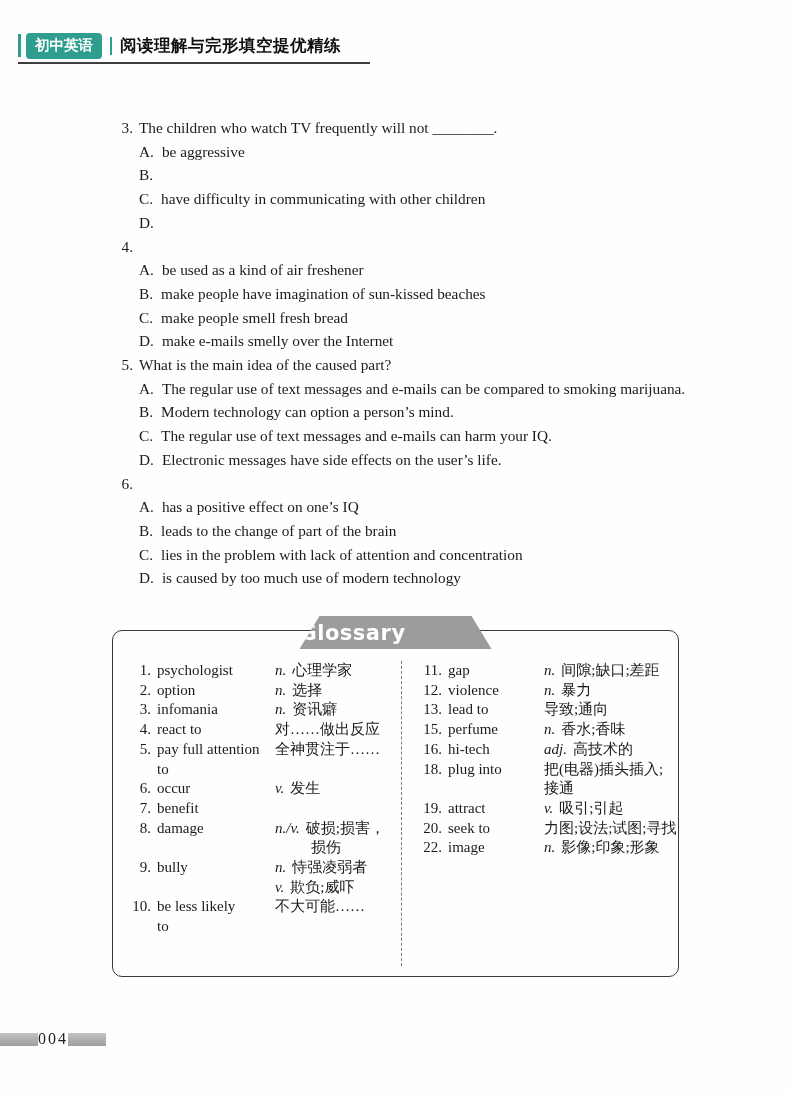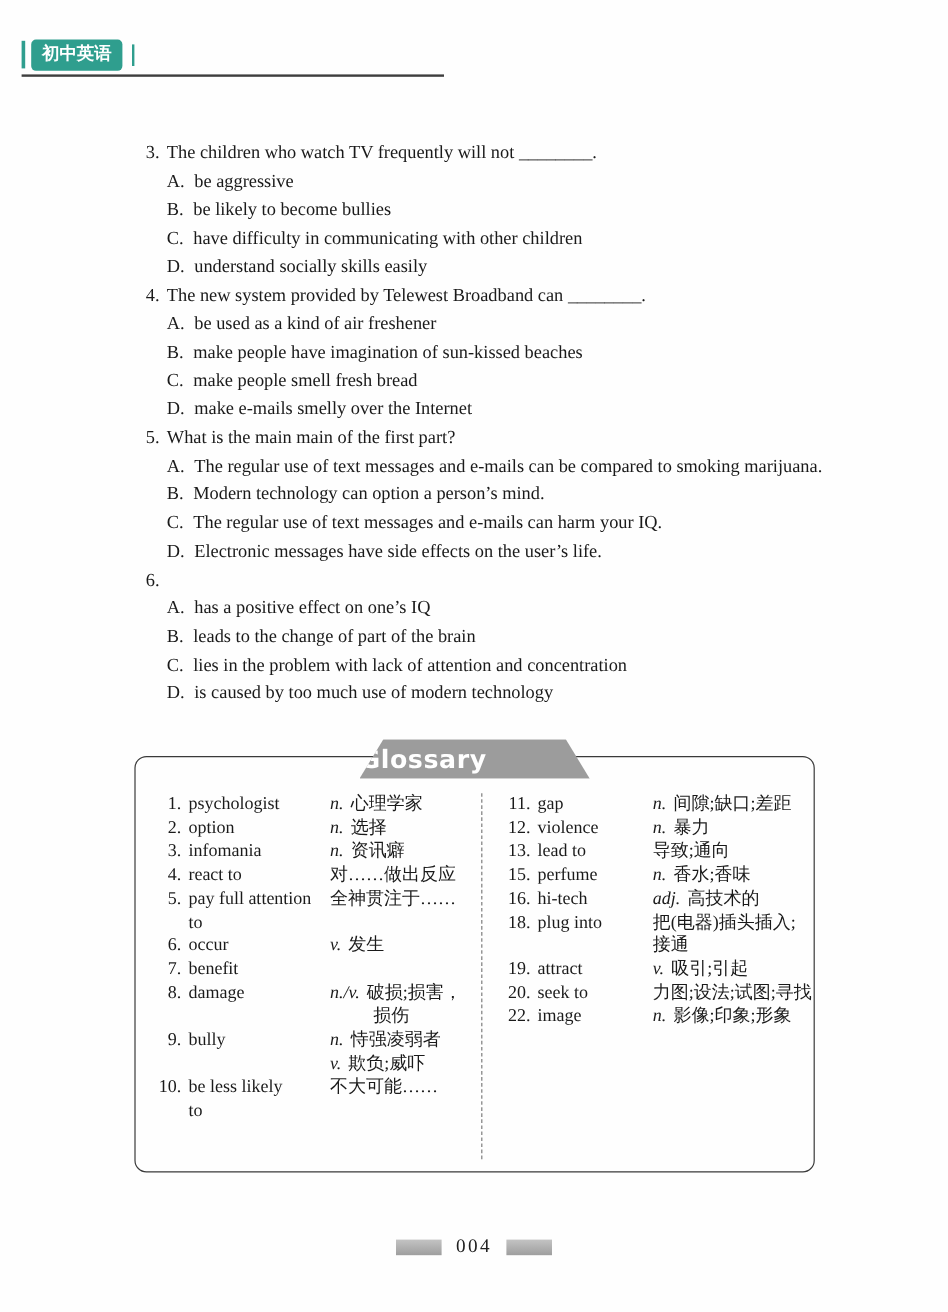--- a/index.html
+++ b/index.html
@@ -81,6 +81,7 @@
     <span class="edge-bar"></span>
     <span class="badge">初中英语</span>
     <span class="v-div"></span>
+    <span class="h-title">阅读理解与完形填空提优精练</span>
   </div>
   <div class="header-rule"></div>
 

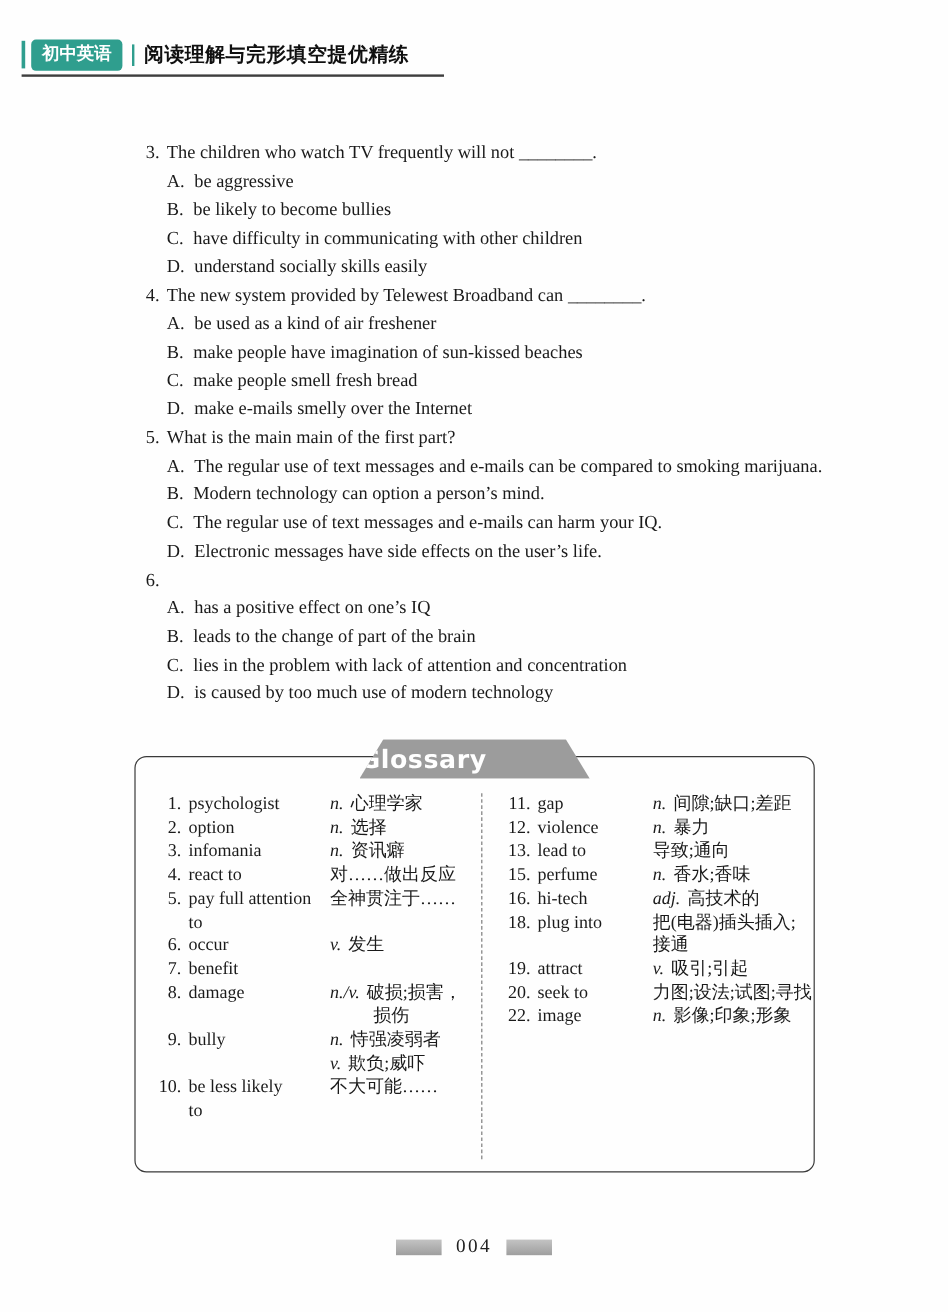--- a/index.html
+++ b/index.html
@@ -97,7 +97,6 @@
         </div>
         <div class="q-opt">
           <span class="opt-label">B.</span>
-          <span class="opt-text">be likely to become bullies</span>
         </div>
         <div class="q-opt">
           <span class="opt-label">C.</span>

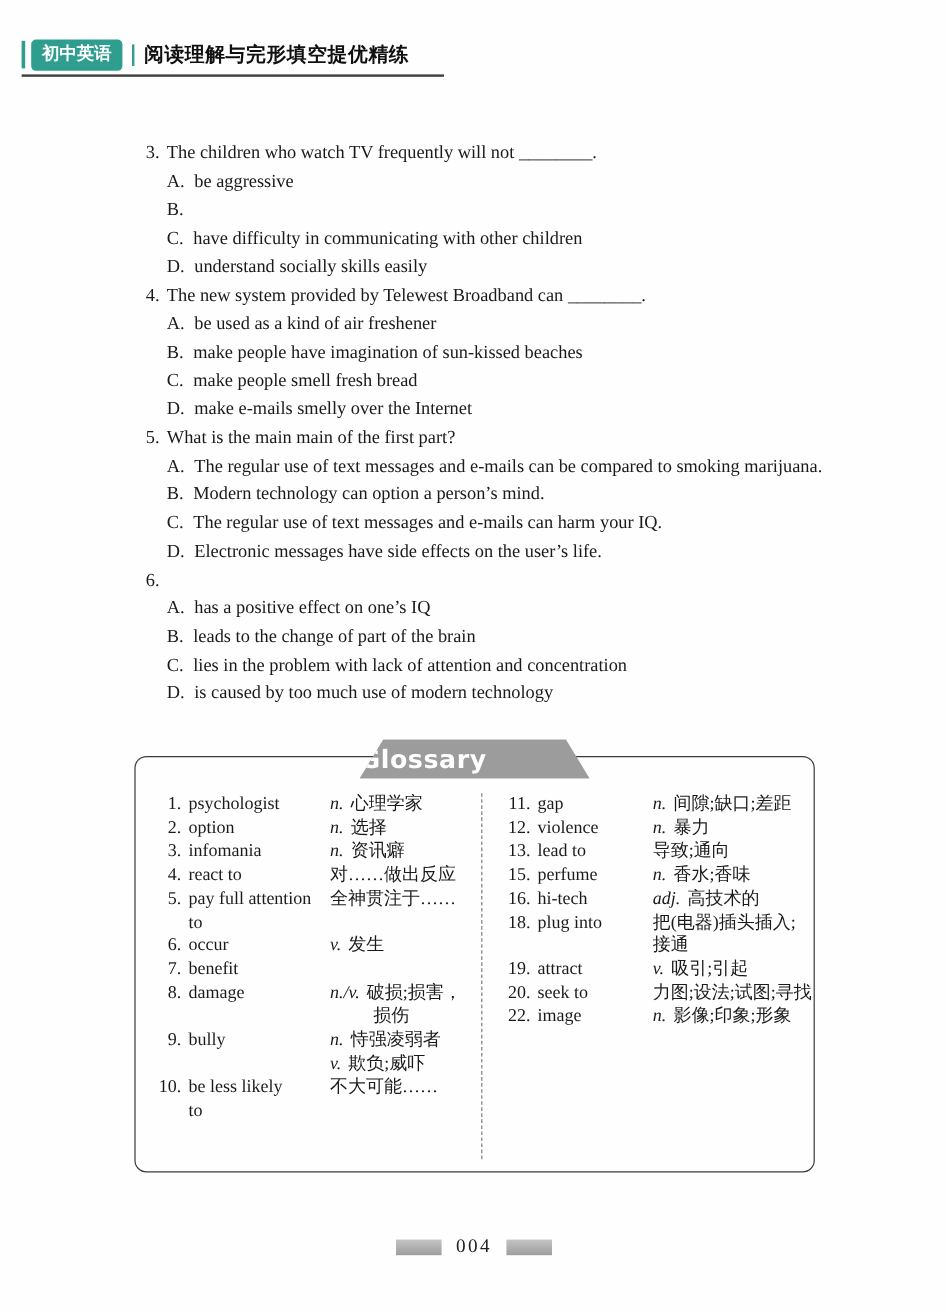--- a/index.html
+++ b/index.html
@@ -104,7 +104,6 @@
         </div>
         <div class="q-opt">
           <span class="opt-label">D.</span>
-          <span class="opt-text">understand socially skills easily</span>
         </div>
       </div>
       <div class="question">

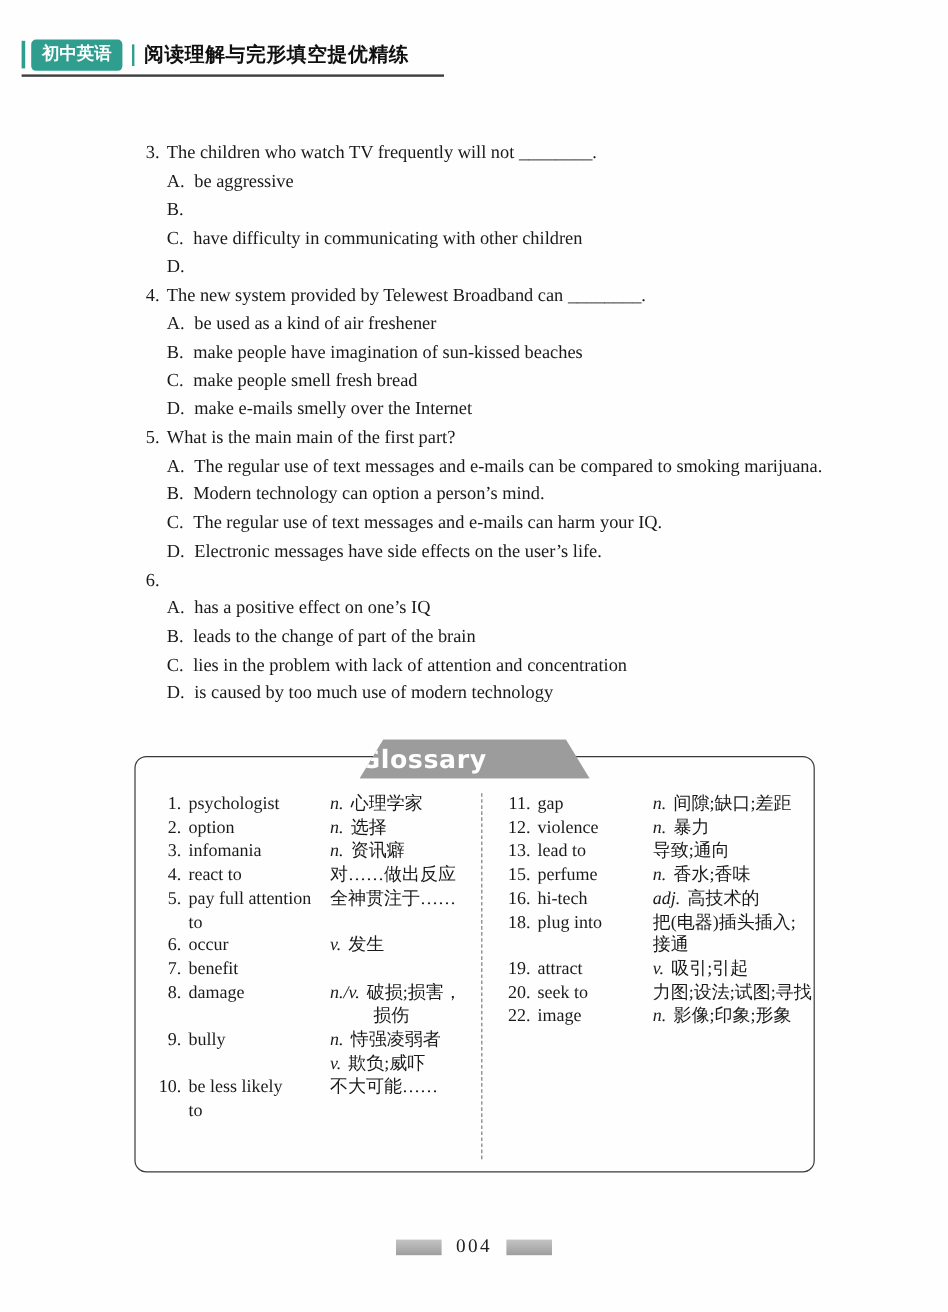--- a/index.html
+++ b/index.html
@@ -109,7 +109,6 @@
       <div class="question">
         <div class="q-stem">
           <span class="q-num">4.</span>
-          <span class="q-text">The new system provided by Telewest Broadband can ________.</span>
         </div>
         <div class="q-opt">
           <span class="opt-label">A.</span>

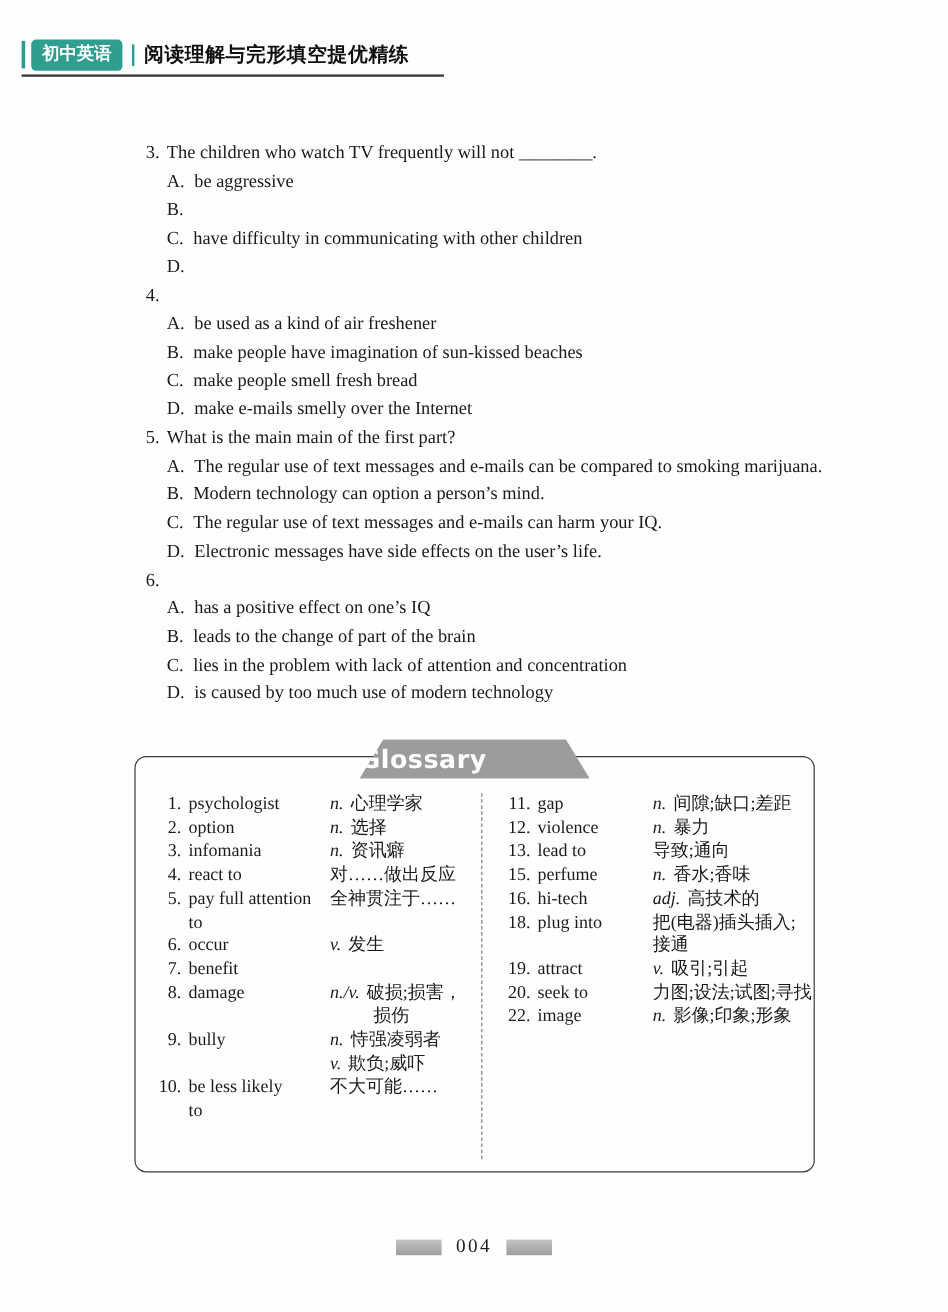--- a/index.html
+++ b/index.html
@@ -130,7 +130,7 @@
       <div class="question">
         <div class="q-stem">
           <span class="q-num">5.</span>
-          <span class="q-text">What is the main main of the first part?</span>
+          <span class="q-text">What is the main idea of the caused part?</span>
         </div>
         <div class="q-opt">
           <span class="opt-label">A.</span>

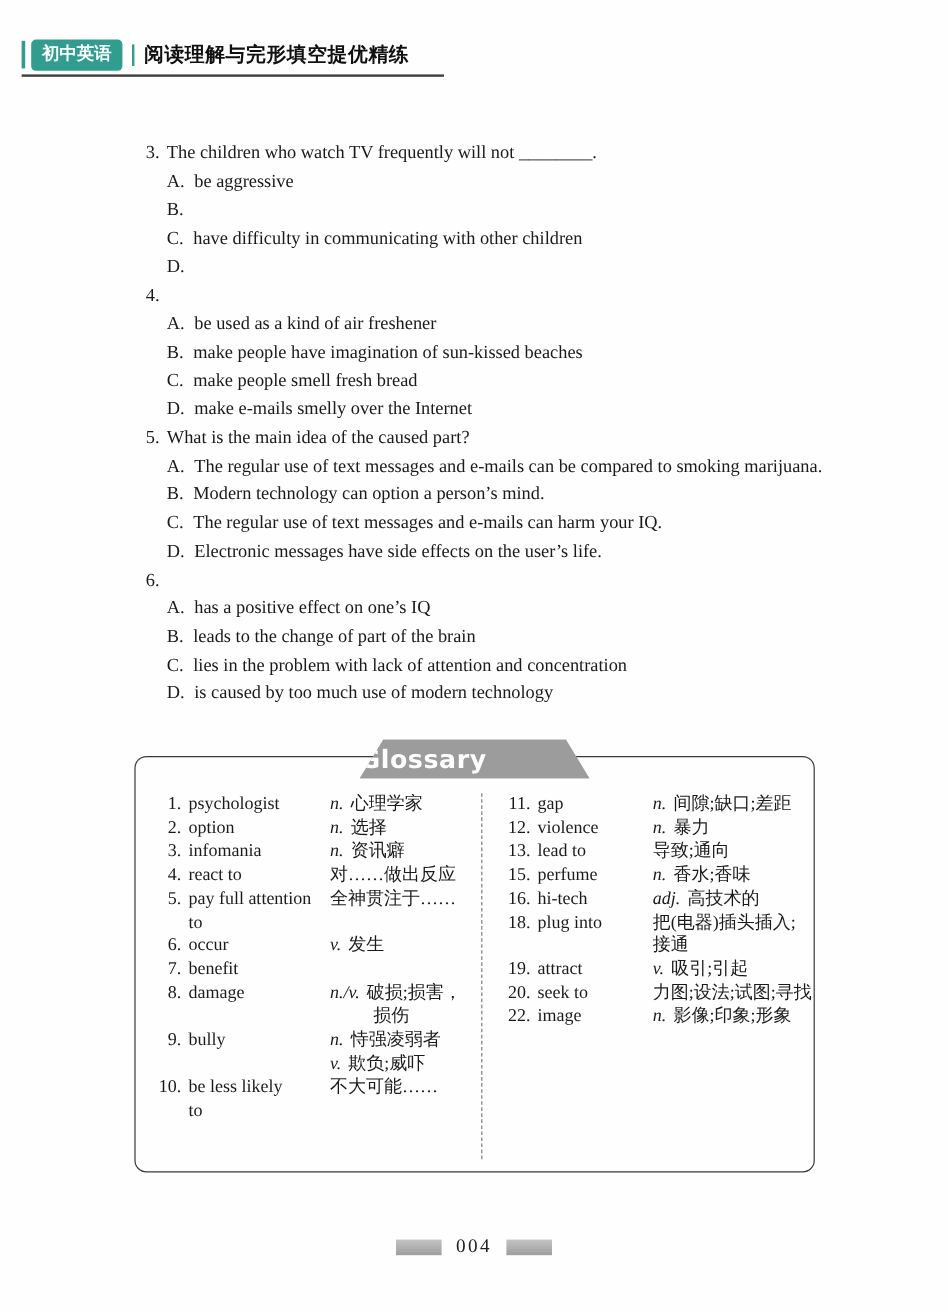--- a/index.html
+++ b/index.html
@@ -67,7 +67,7 @@
   
   .footer {
     position:absolute; left:0; top:1030px; width:790px;
-    display:flex; align-items:center; justify-content:center; gap:12px;
+    display:flex; align-items:center; gap:0;
   }
   .f-block { width:38px; height:13px; background:linear-gradient(#c3c3c3,#9e9e9e); }
   .f-num { font-size:16px; letter-spacing:2px; color:#222; }

